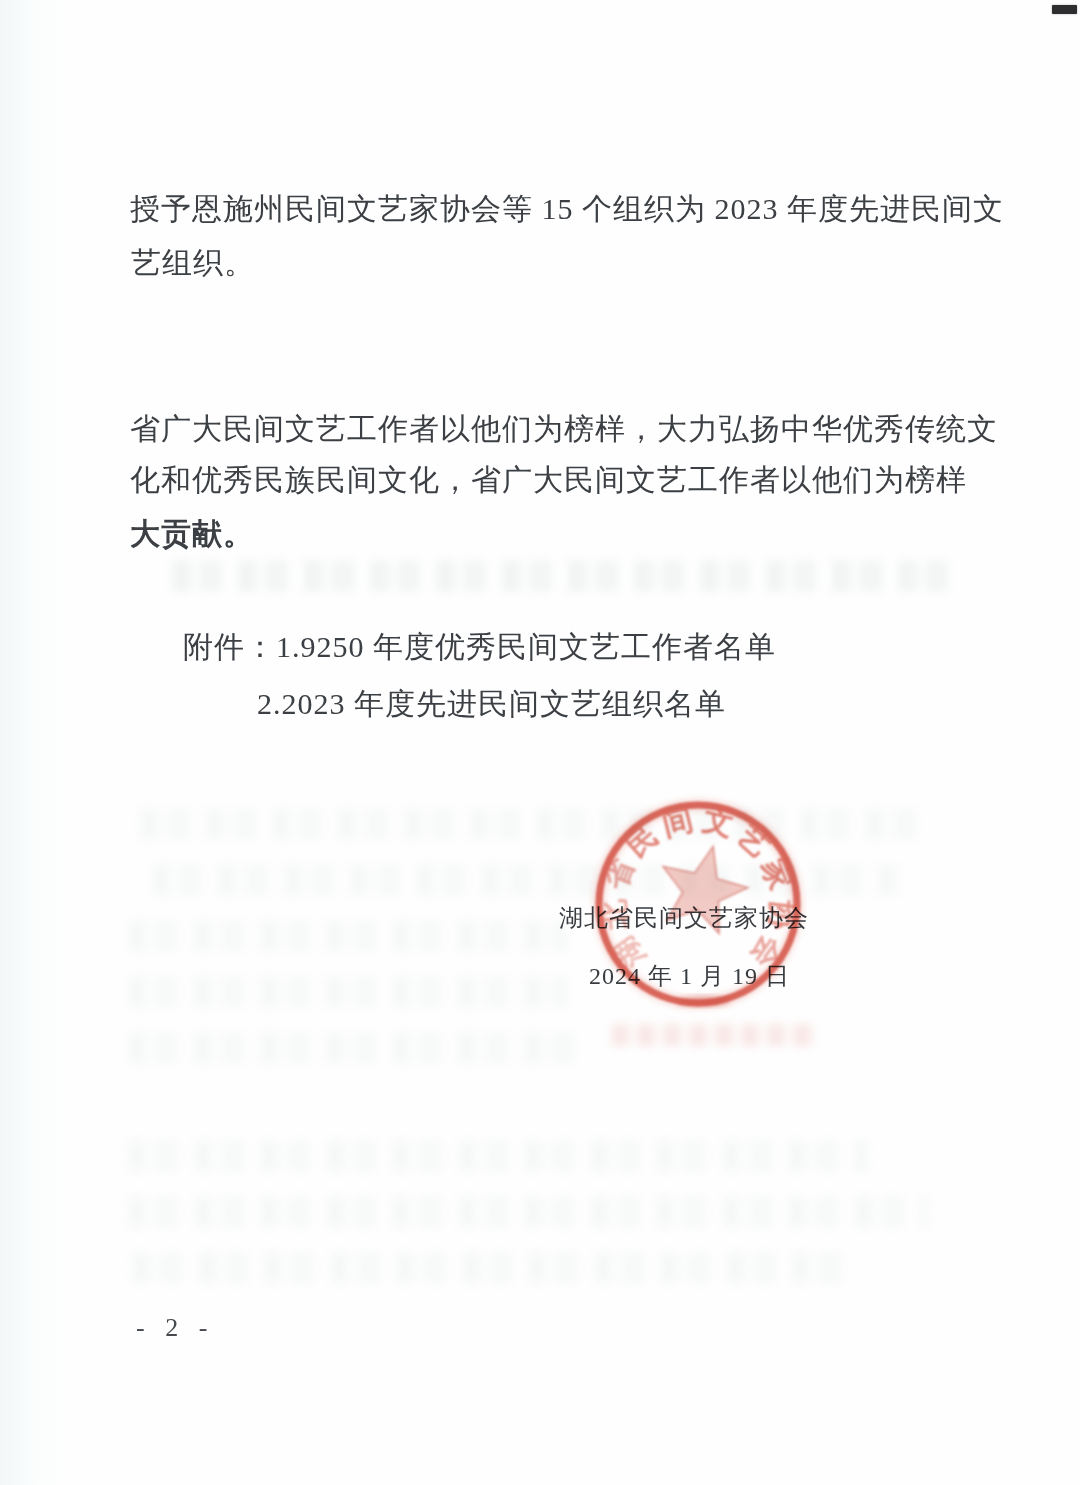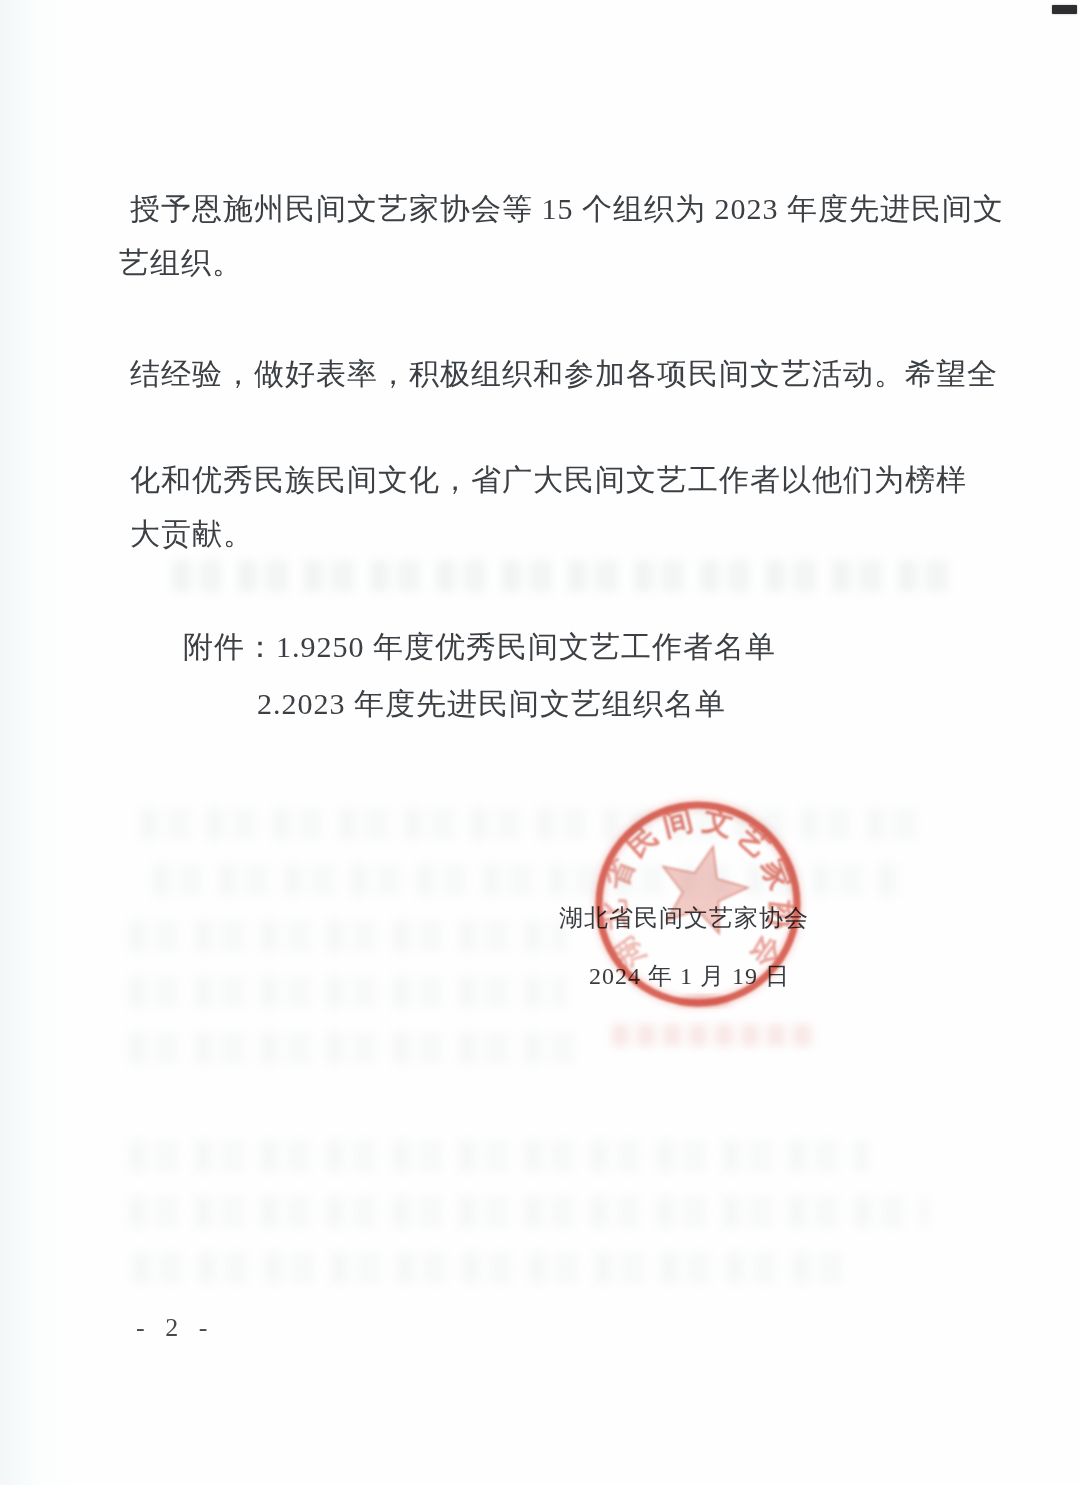--- a/index.html
+++ b/index.html
@@ -75,7 +75,7 @@
   <div class="corner-bar"></div>
 
   <div class="line" style="left:130px;top:190px;">授予恩施州民间文艺家协会等 15 个组织为 2023 年度先进民间文</div>
-  <div class="line" style="left:119px;top:244px;font-family:Liberation Serif, serif;">艺组织。</div>
+  <div class="line" style="left:131px;top:244px;font-family:Liberation Serif, serif;">艺组织。</div>
 
   <div class="line" style="left:130px;top:355px;">结经验，做好表率，积极组织和参加各项民间文艺活动。希望全</div>
   <div class="line" style="left:130px;top:461px;">化和优秀民族民间文化，省广大民间文艺工作者以他们为榜样</div>

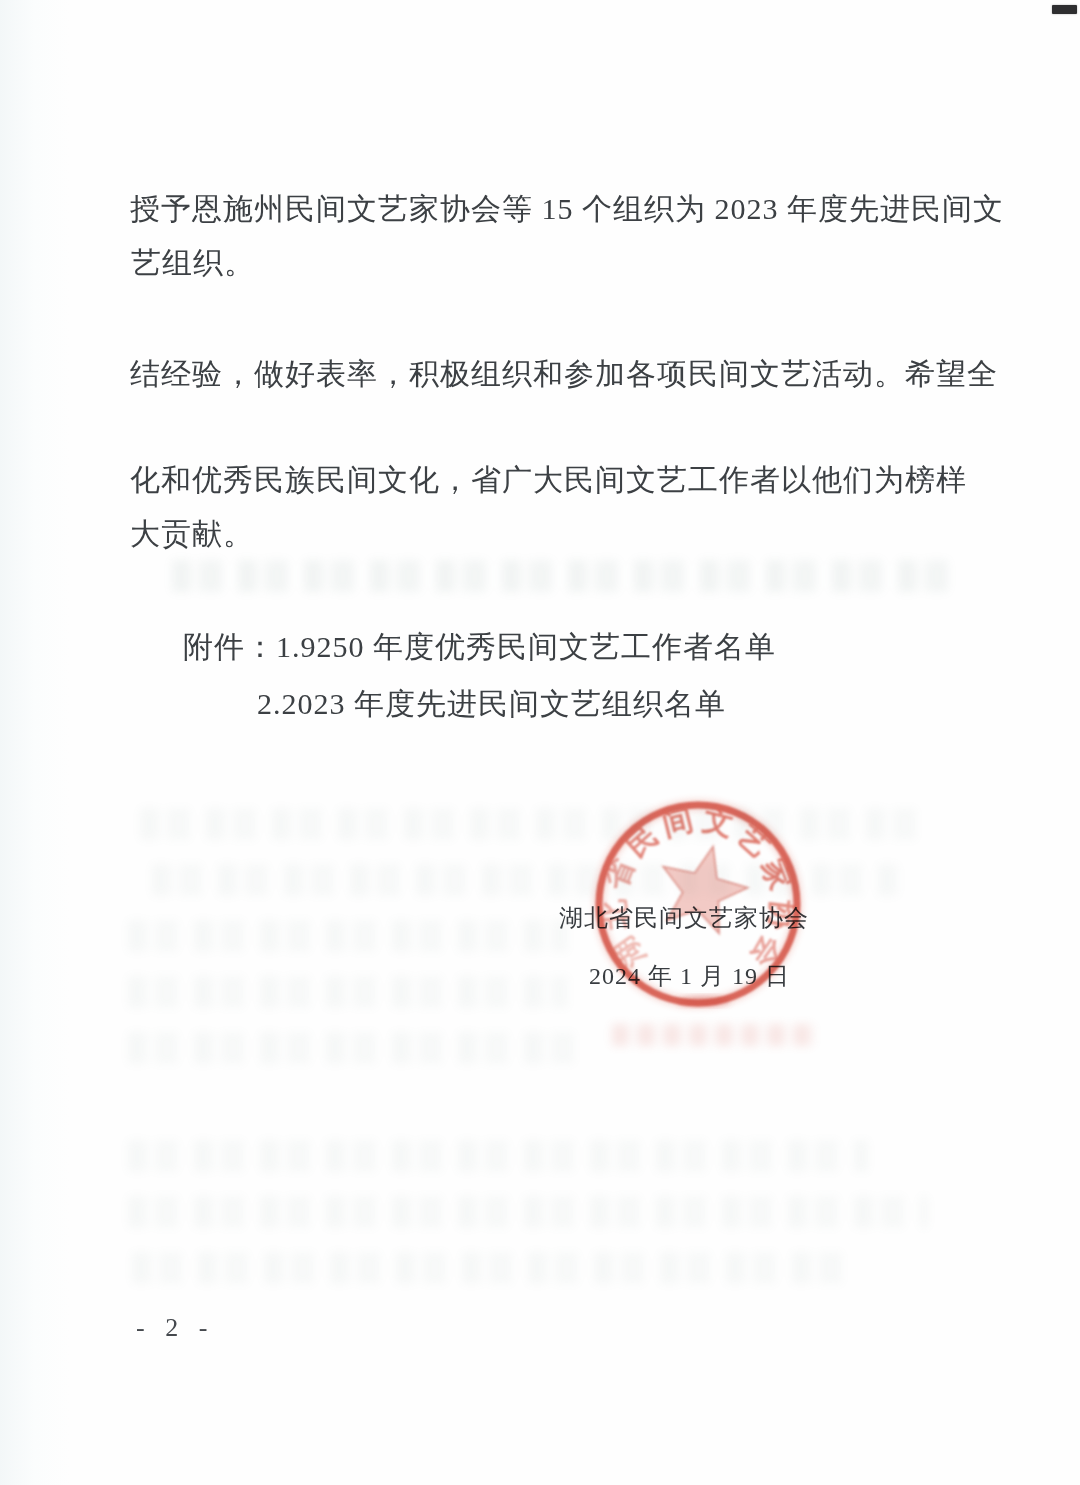--- a/index.html
+++ b/index.html
@@ -77,7 +77,6 @@
   <div class="line" style="left:130px;top:190px;">授予恩施州民间文艺家协会等 15 个组织为 2023 年度先进民间文</div>
   <div class="line" style="left:131px;top:244px;font-family:Liberation Serif, serif;">艺组织。</div>
 
-  <div class="line" style="left:130px;top:355px;">结经验，做好表率，积极组织和参加各项民间文艺活动。希望全</div>
   <div class="line" style="left:130px;top:461px;">化和优秀民族民间文化，省广大民间文艺工作者以他们为榜样</div>
   <div class="line" style="left:130px;top:515px;">大贡献。</div>
 

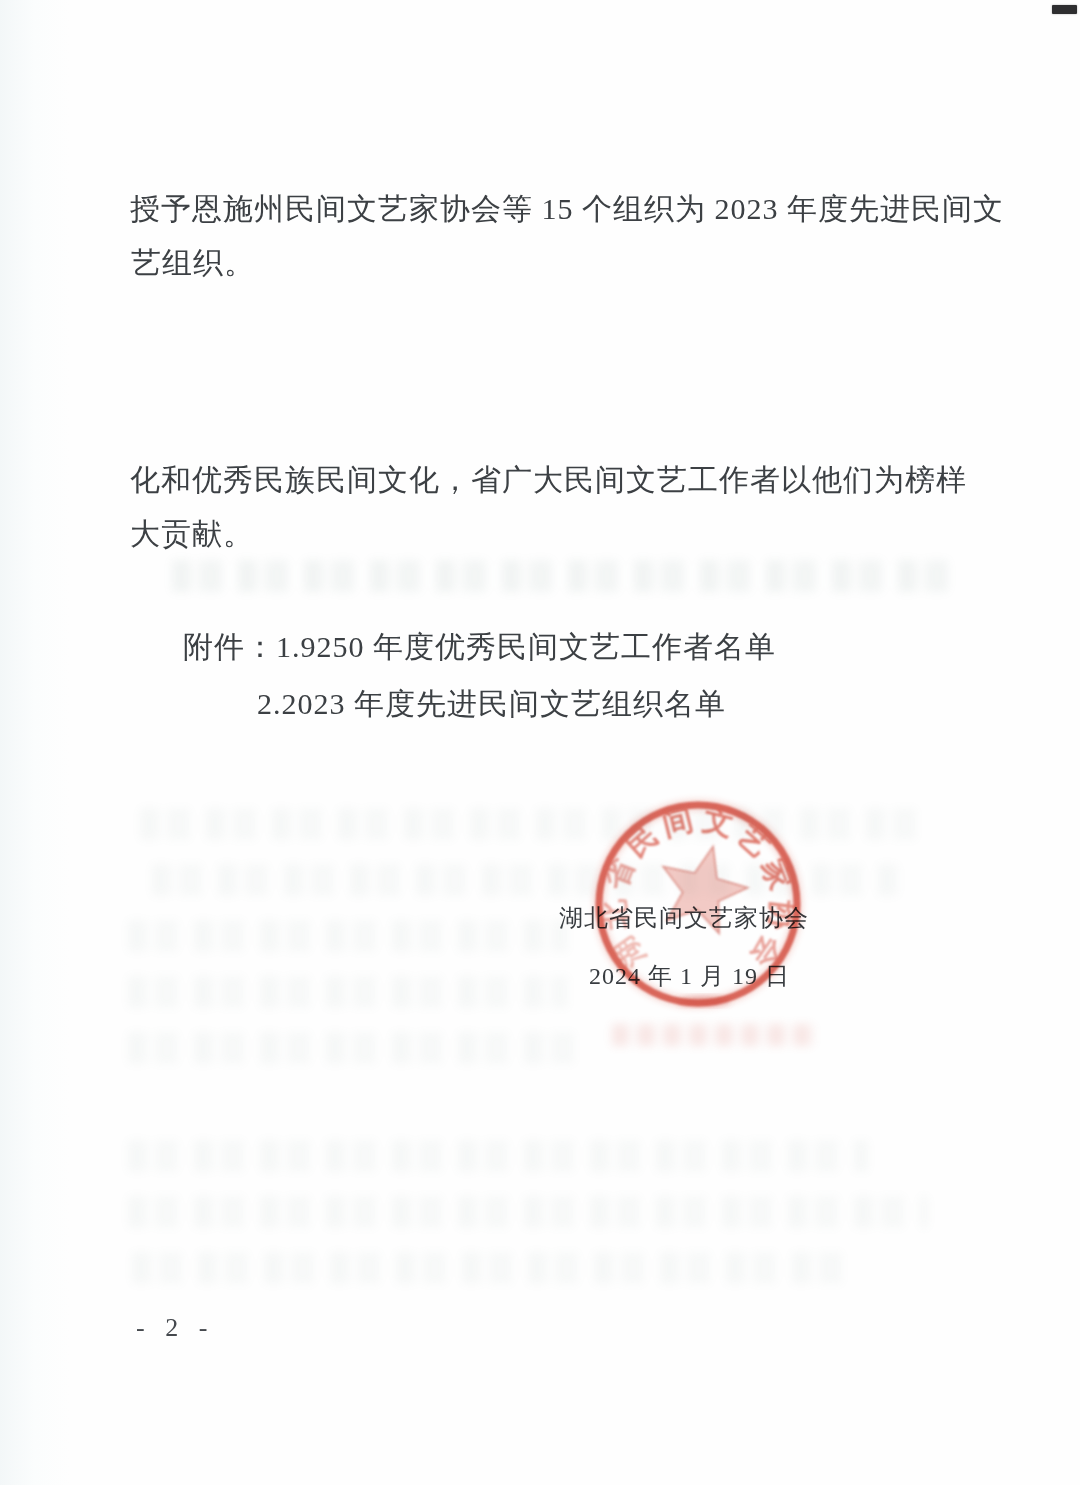--- a/index.html
+++ b/index.html
@@ -77,6 +77,7 @@
   <div class="line" style="left:130px;top:190px;">授予恩施州民间文艺家协会等 15 个组织为 2023 年度先进民间文</div>
   <div class="line" style="left:131px;top:244px;font-family:Liberation Serif, serif;">艺组织。</div>
 
+  <div class="line" style="left:130px;top:410px;">省广大民间文艺工作者以他们为榜样，大力弘扬中华优秀传统文</div>
   <div class="line" style="left:130px;top:461px;">化和优秀民族民间文化，省广大民间文艺工作者以他们为榜样</div>
   <div class="line" style="left:130px;top:515px;">大贡献。</div>
 

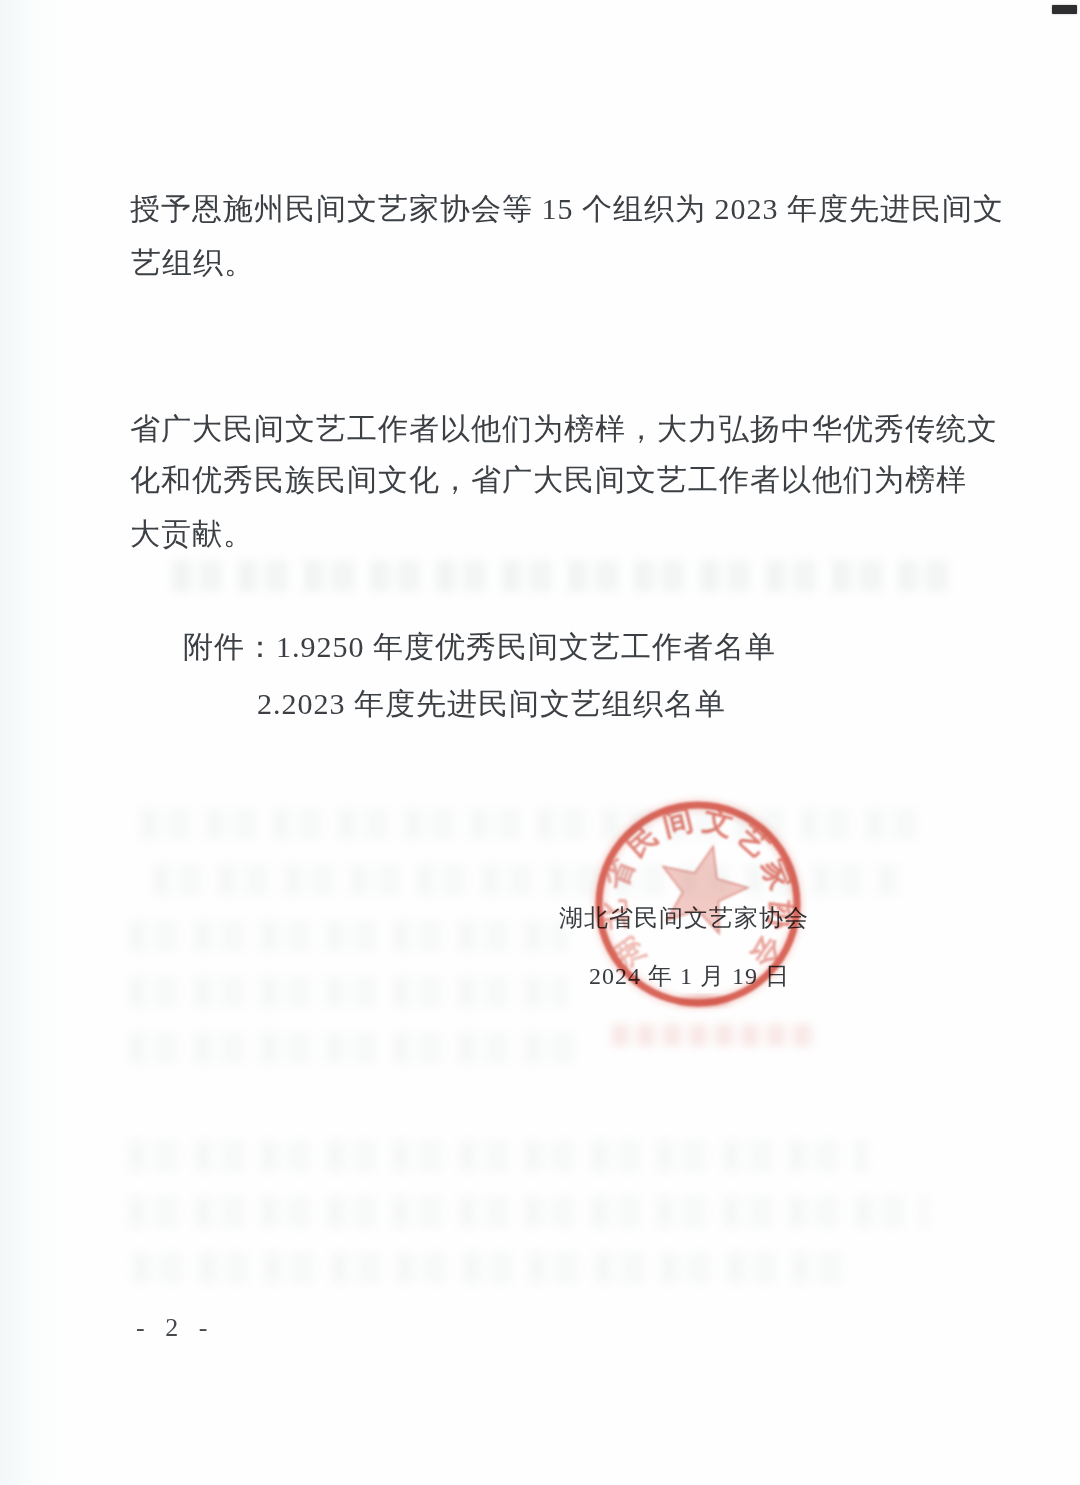--- a/index.html
+++ b/index.html
@@ -79,7 +79,7 @@
 
   <div class="line" style="left:130px;top:410px;">省广大民间文艺工作者以他们为榜样，大力弘扬中华优秀传统文</div>
   <div class="line" style="left:130px;top:461px;">化和优秀民族民间文化，省广大民间文艺工作者以他们为榜样</div>
-  <div class="line" style="left:130px;top:515px;">大贡献。</div>
+  <div class="line" style="left:130px;top:515px;font-weight:bold;">大贡献。</div>
 
   <div class="line" style="left:183px;top:628px;">附件：1.9250 年度优秀民间文艺工作者名单</div>
   <div class="line" style="left:257px;top:685px;">2.2023 年度先进民间文艺组织名单</div>

